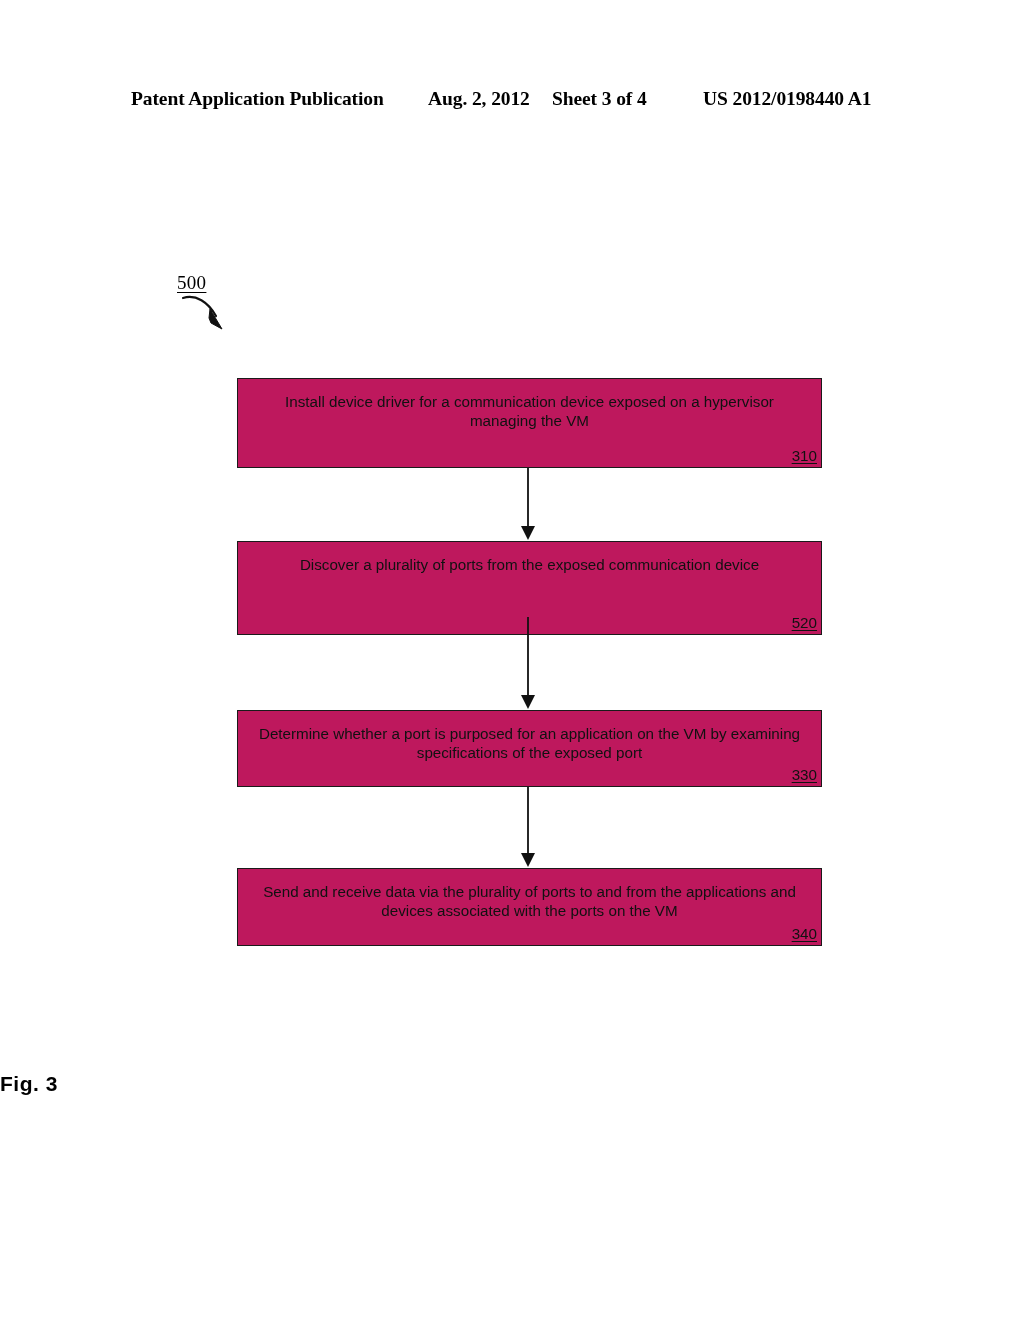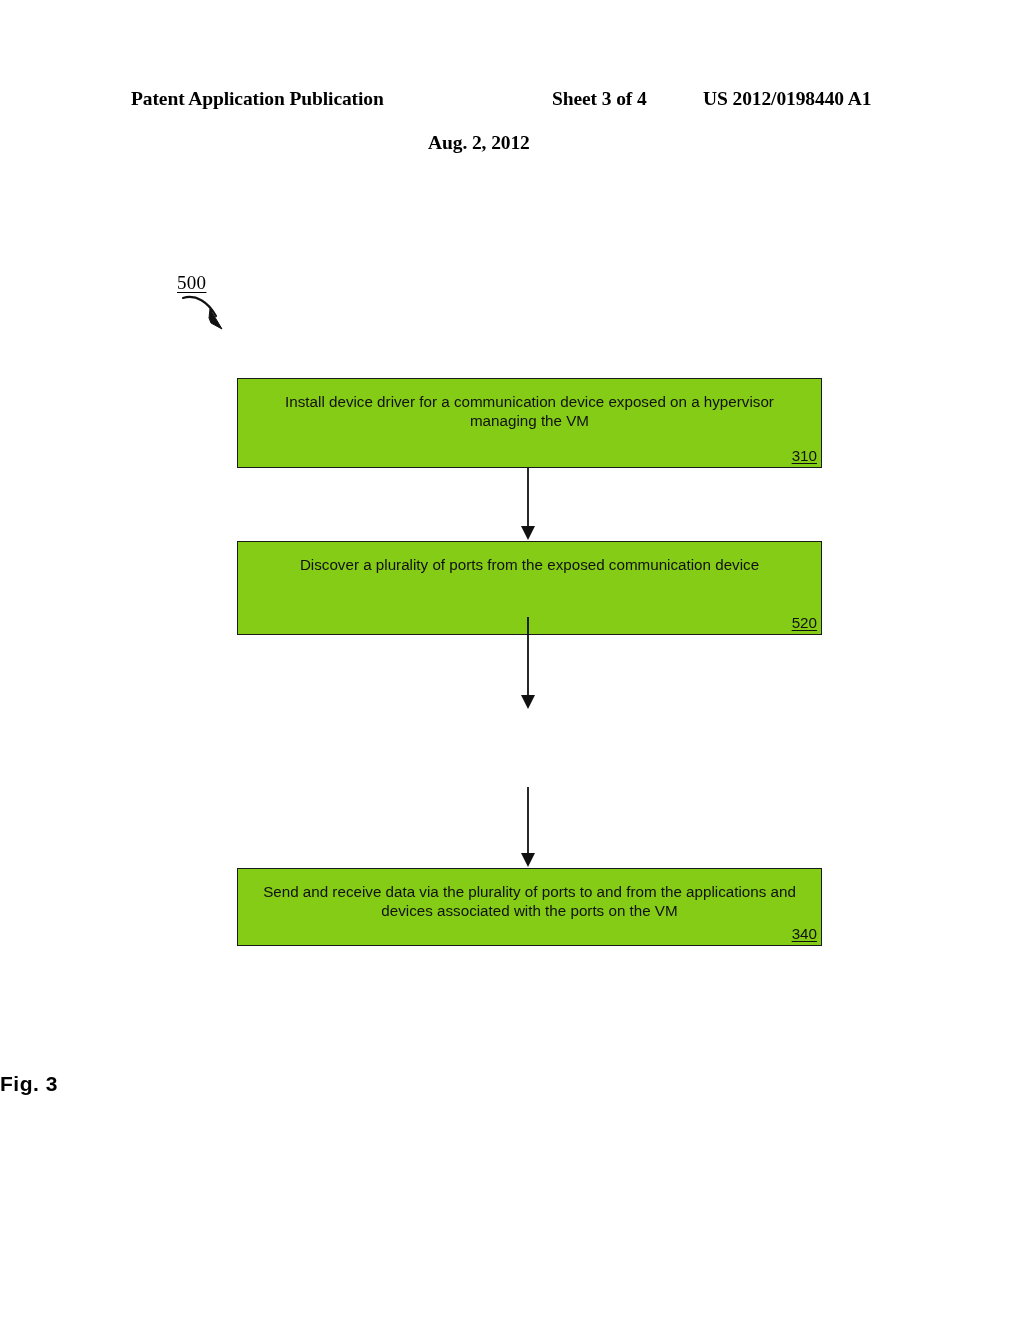--- a/index.html
+++ b/index.html
@@ -30,7 +30,7 @@
     white-space: nowrap;
   }
   .hdr-pub   { position: absolute; left: 131px; top: 0; }
-  .hdr-date  { position: absolute; left: 428px; top: 0; margin-top: 44px; }
+  .hdr-date  { position: absolute; left: 428px; top: 0; }
   .hdr-sheet { position: absolute; left: 552px; top: 0; }
   .hdr-num   { position: absolute; left: 703px; top: 0; }
 

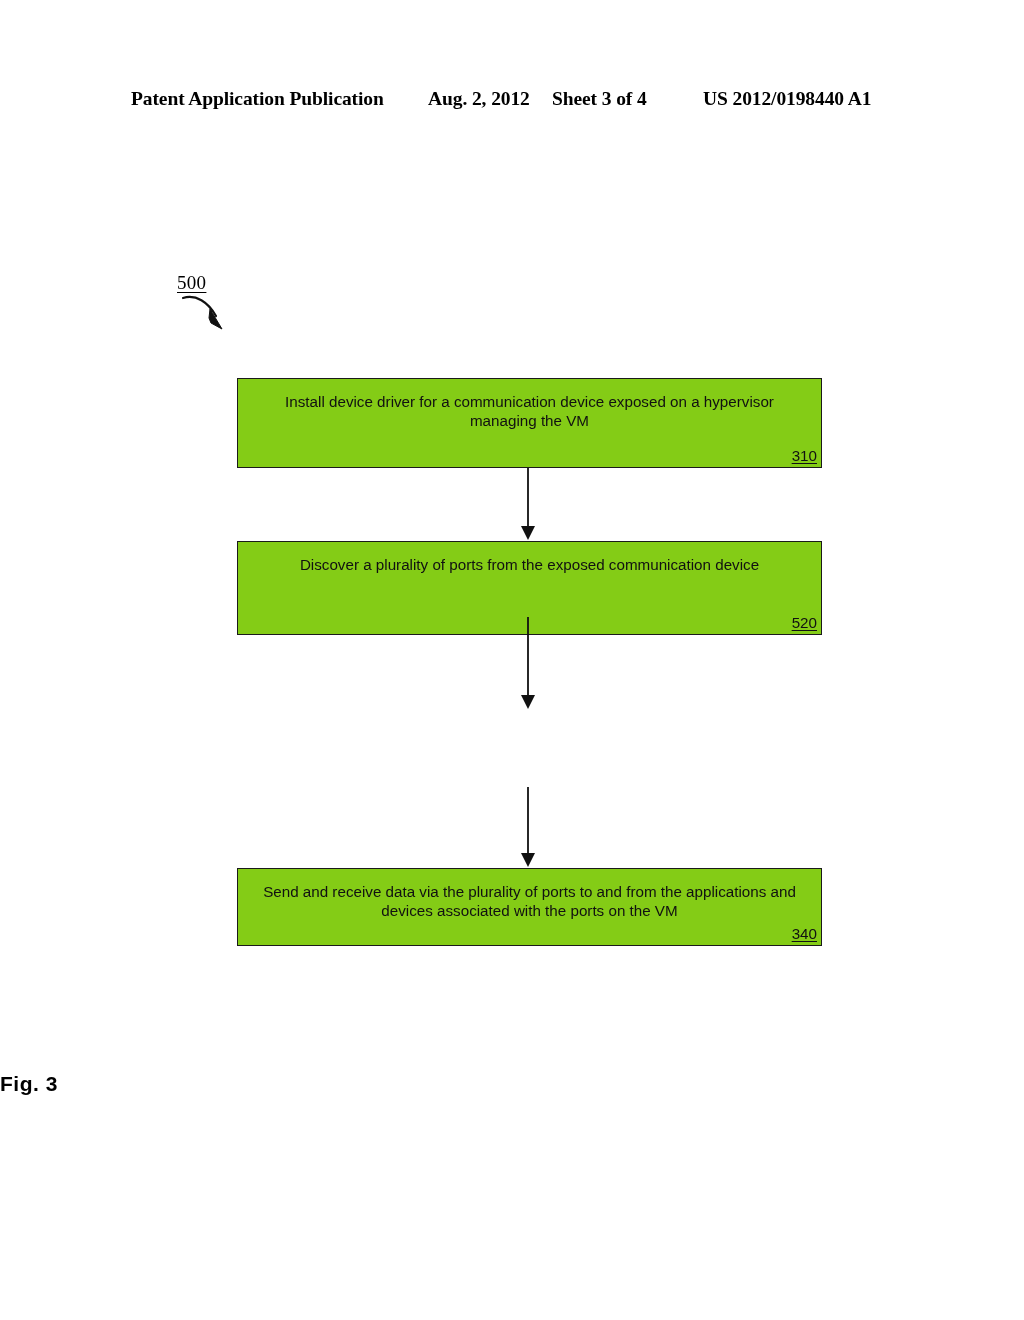--- a/index.html
+++ b/index.html
@@ -68,7 +68,7 @@
     width: 585px;
     box-sizing: border-box;
     border: 1.6px solid #1a1a1a;
-    background: #84cc16;
+    background: #be185d;
   }
   .step-text {
     font-size: 15.2px;

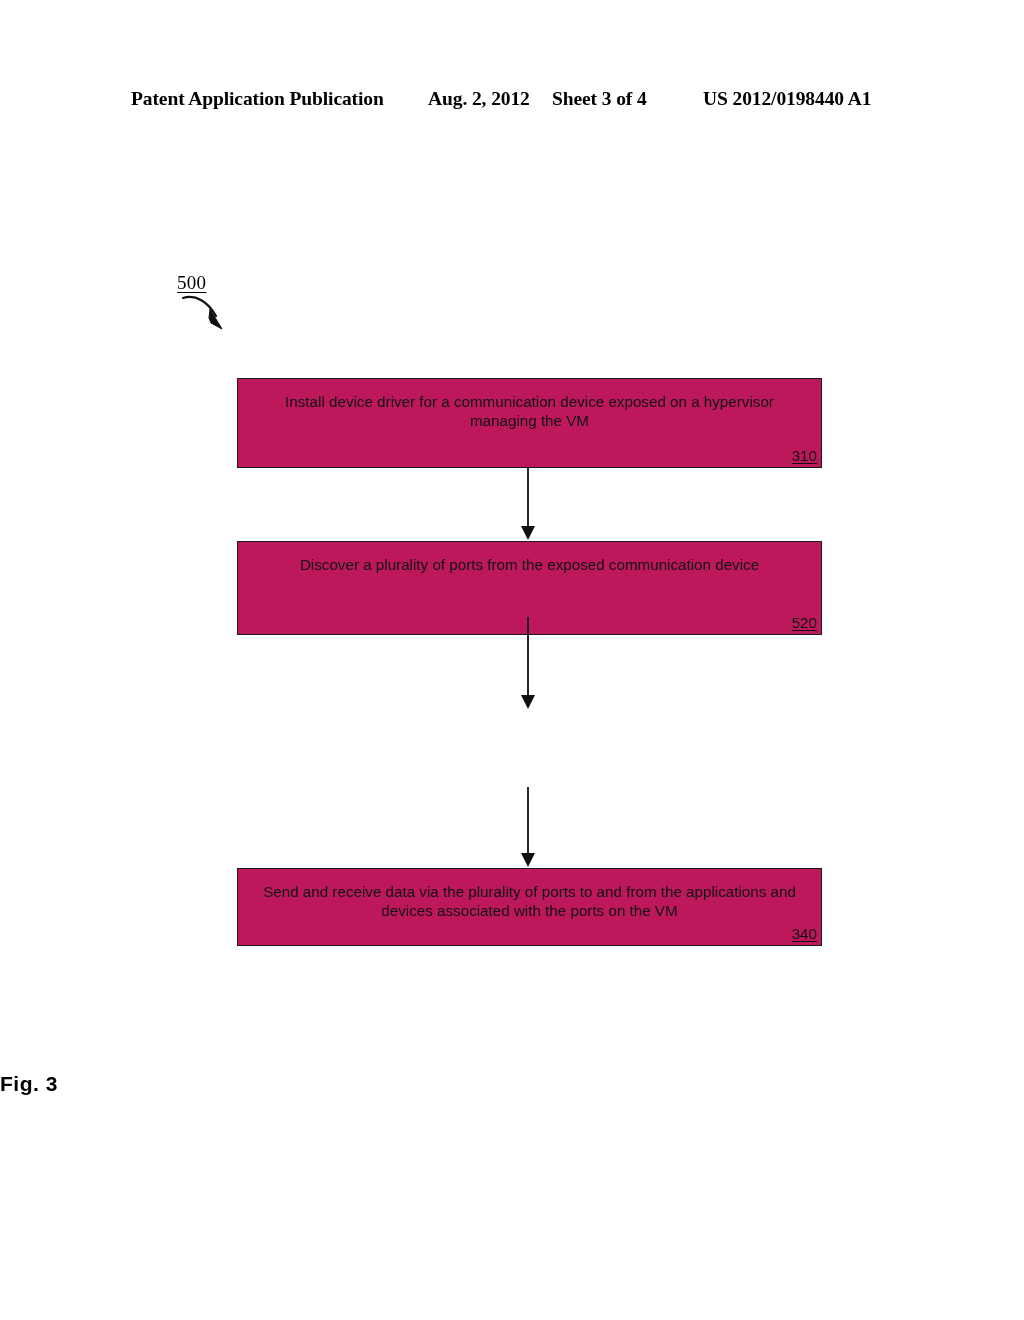--- a/index.html
+++ b/index.html
@@ -153,6 +153,10 @@
     <path d="M 18 78 L 32 78 L 25 92 Z" fill="#111111"></path>
   </svg>
 
+  <div class="step-box" id="box-330">
+    <div class="step-text">Determine whether a port is purposed for an application on the VM by examining specifications of the exposed port</div>
+    <div class="step-num">330</div>
+  </div>
 
   <svg class="connector" id="conn-3" viewBox="0 0 50 81" preserveAspectRatio="none">
     <line x1="25" y1="0" x2="25" y2="68" stroke="#111111" stroke-width="1.8"></line>

